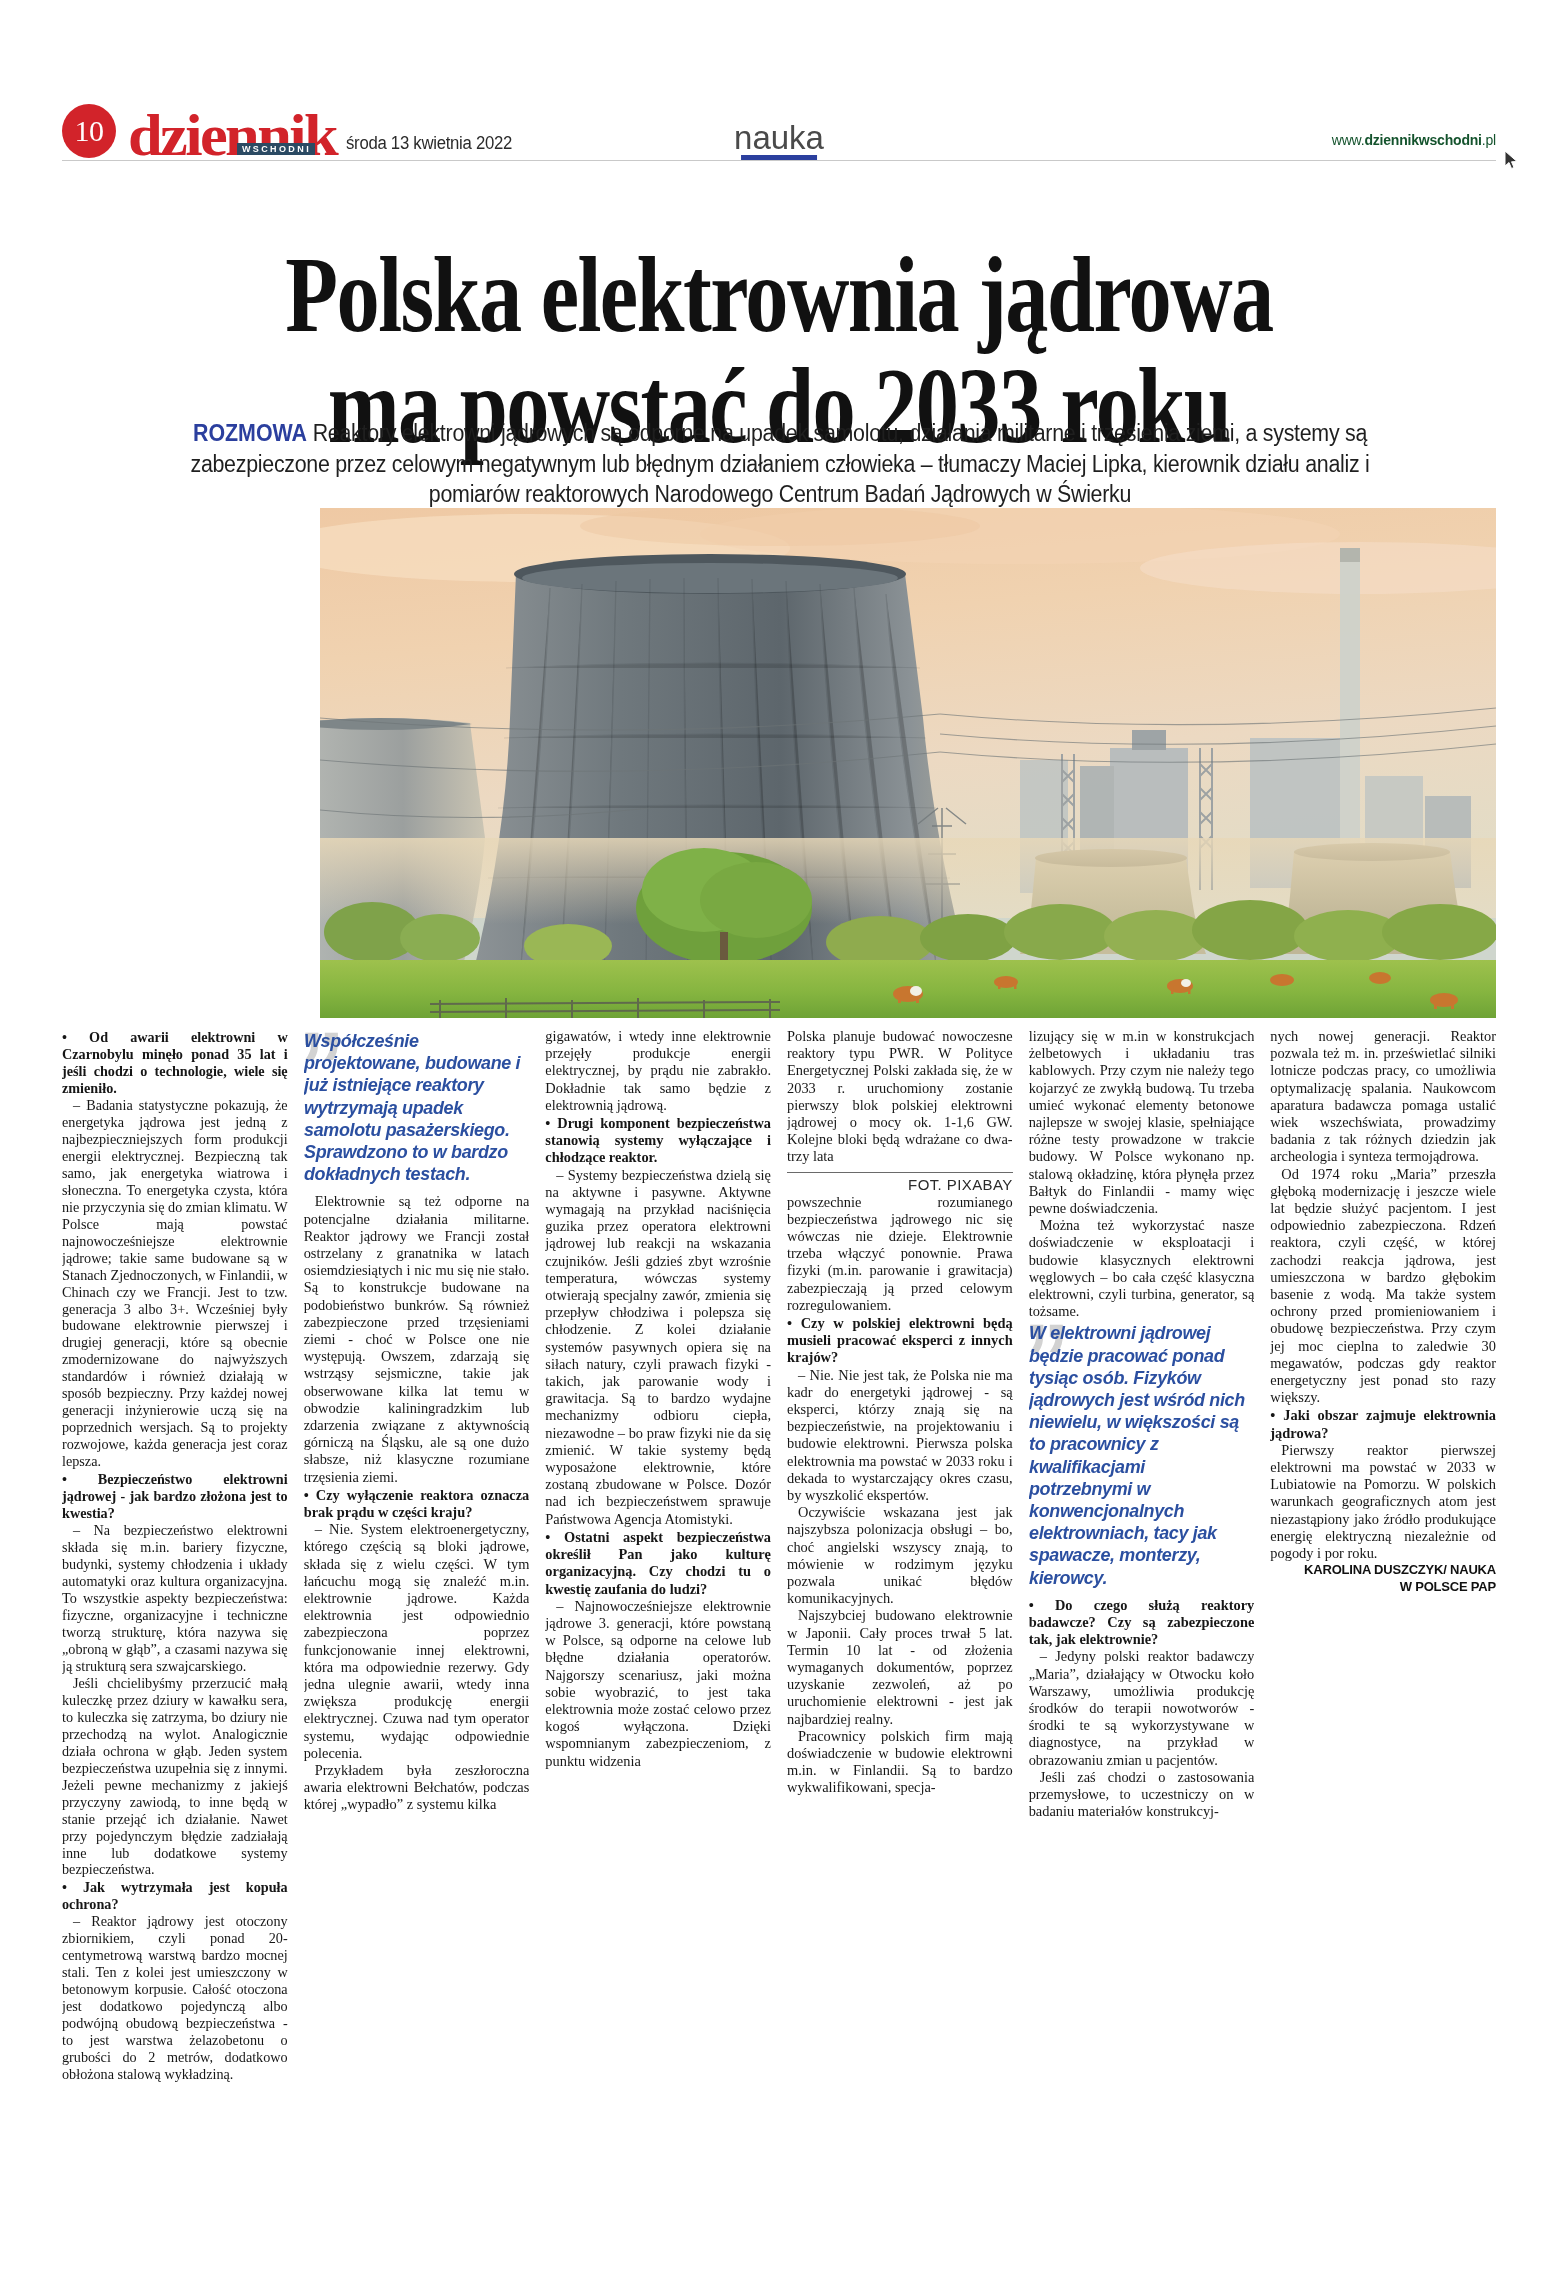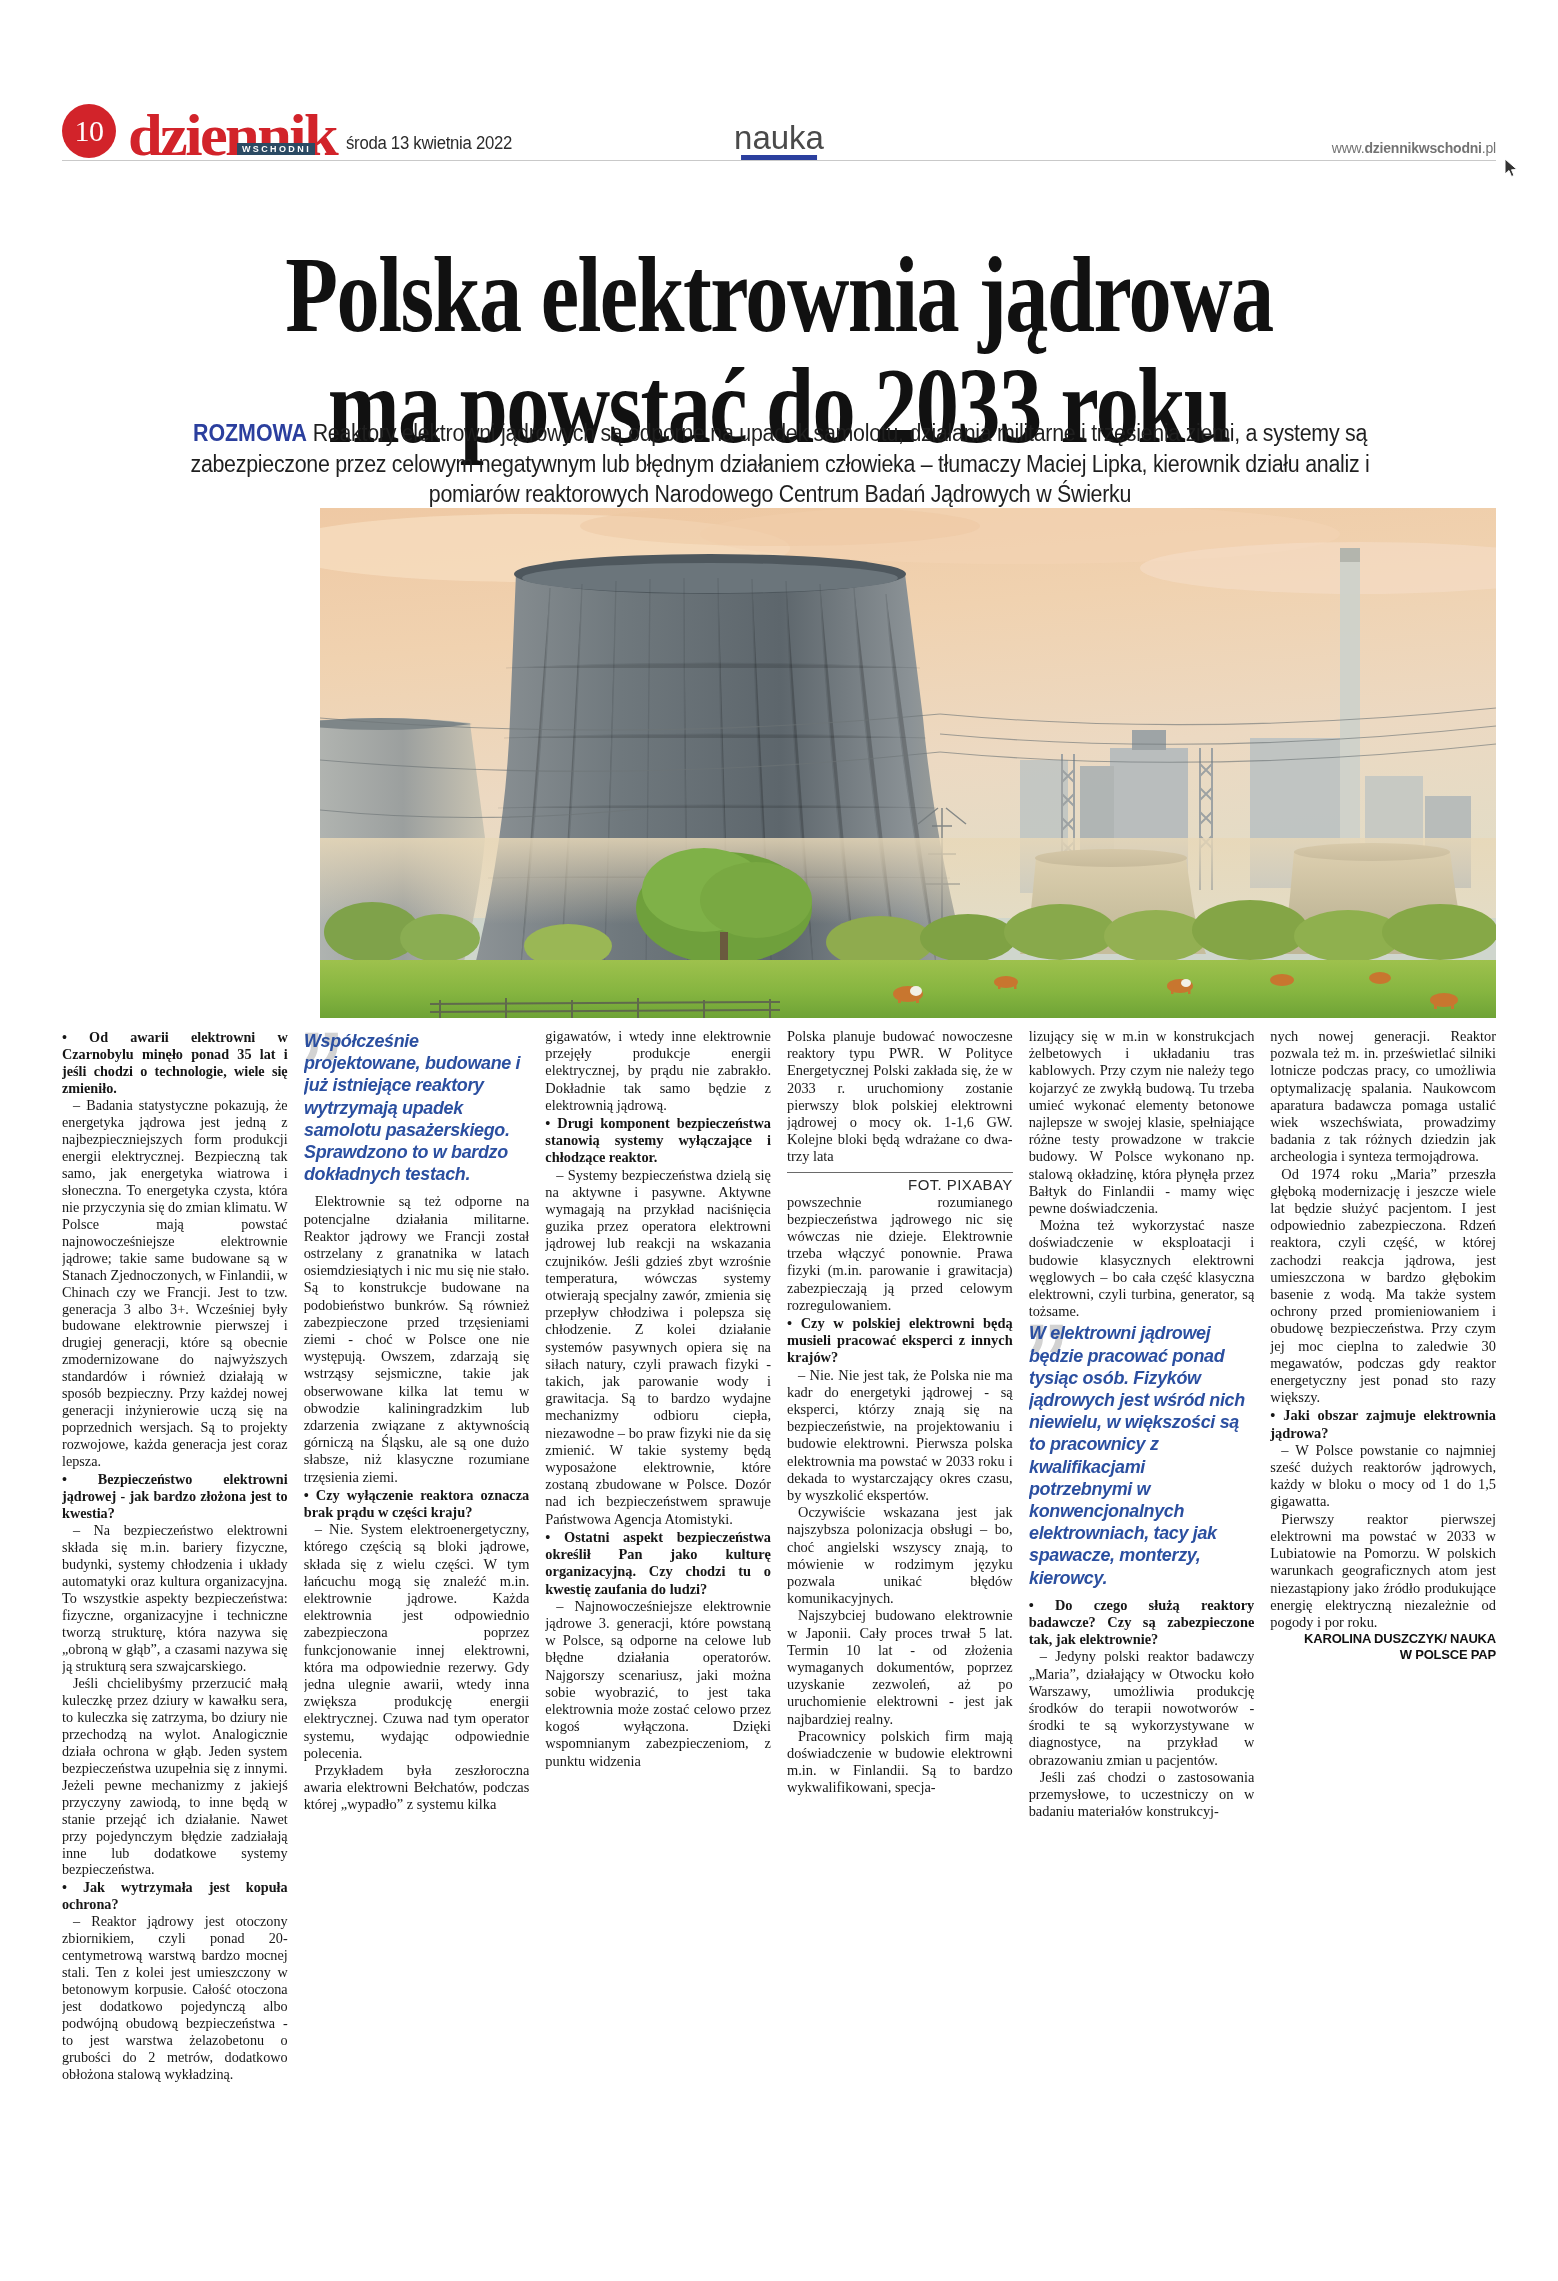--- a/index.html
+++ b/index.html
@@ -71,9 +71,9 @@
     bottom: -3px; width: 76px; height: 5px; background: #2b3f9e;
   }
   .site-url {
-    position: absolute; right: 0; bottom: 4px;
-    font-family: "Liberation Sans", sans-serif;
-    font-size: 14px; color: #737373; letter-spacing: -0.2px;
+    position: absolute; right: 0; bottom: 12px;
+    font-family: "Liberation Sans", sans-serif;
+    font-size: 14px; color: #14532d; letter-spacing: -0.2px;
     white-space: nowrap;
   }
   .site-url b { font-weight: 700; }

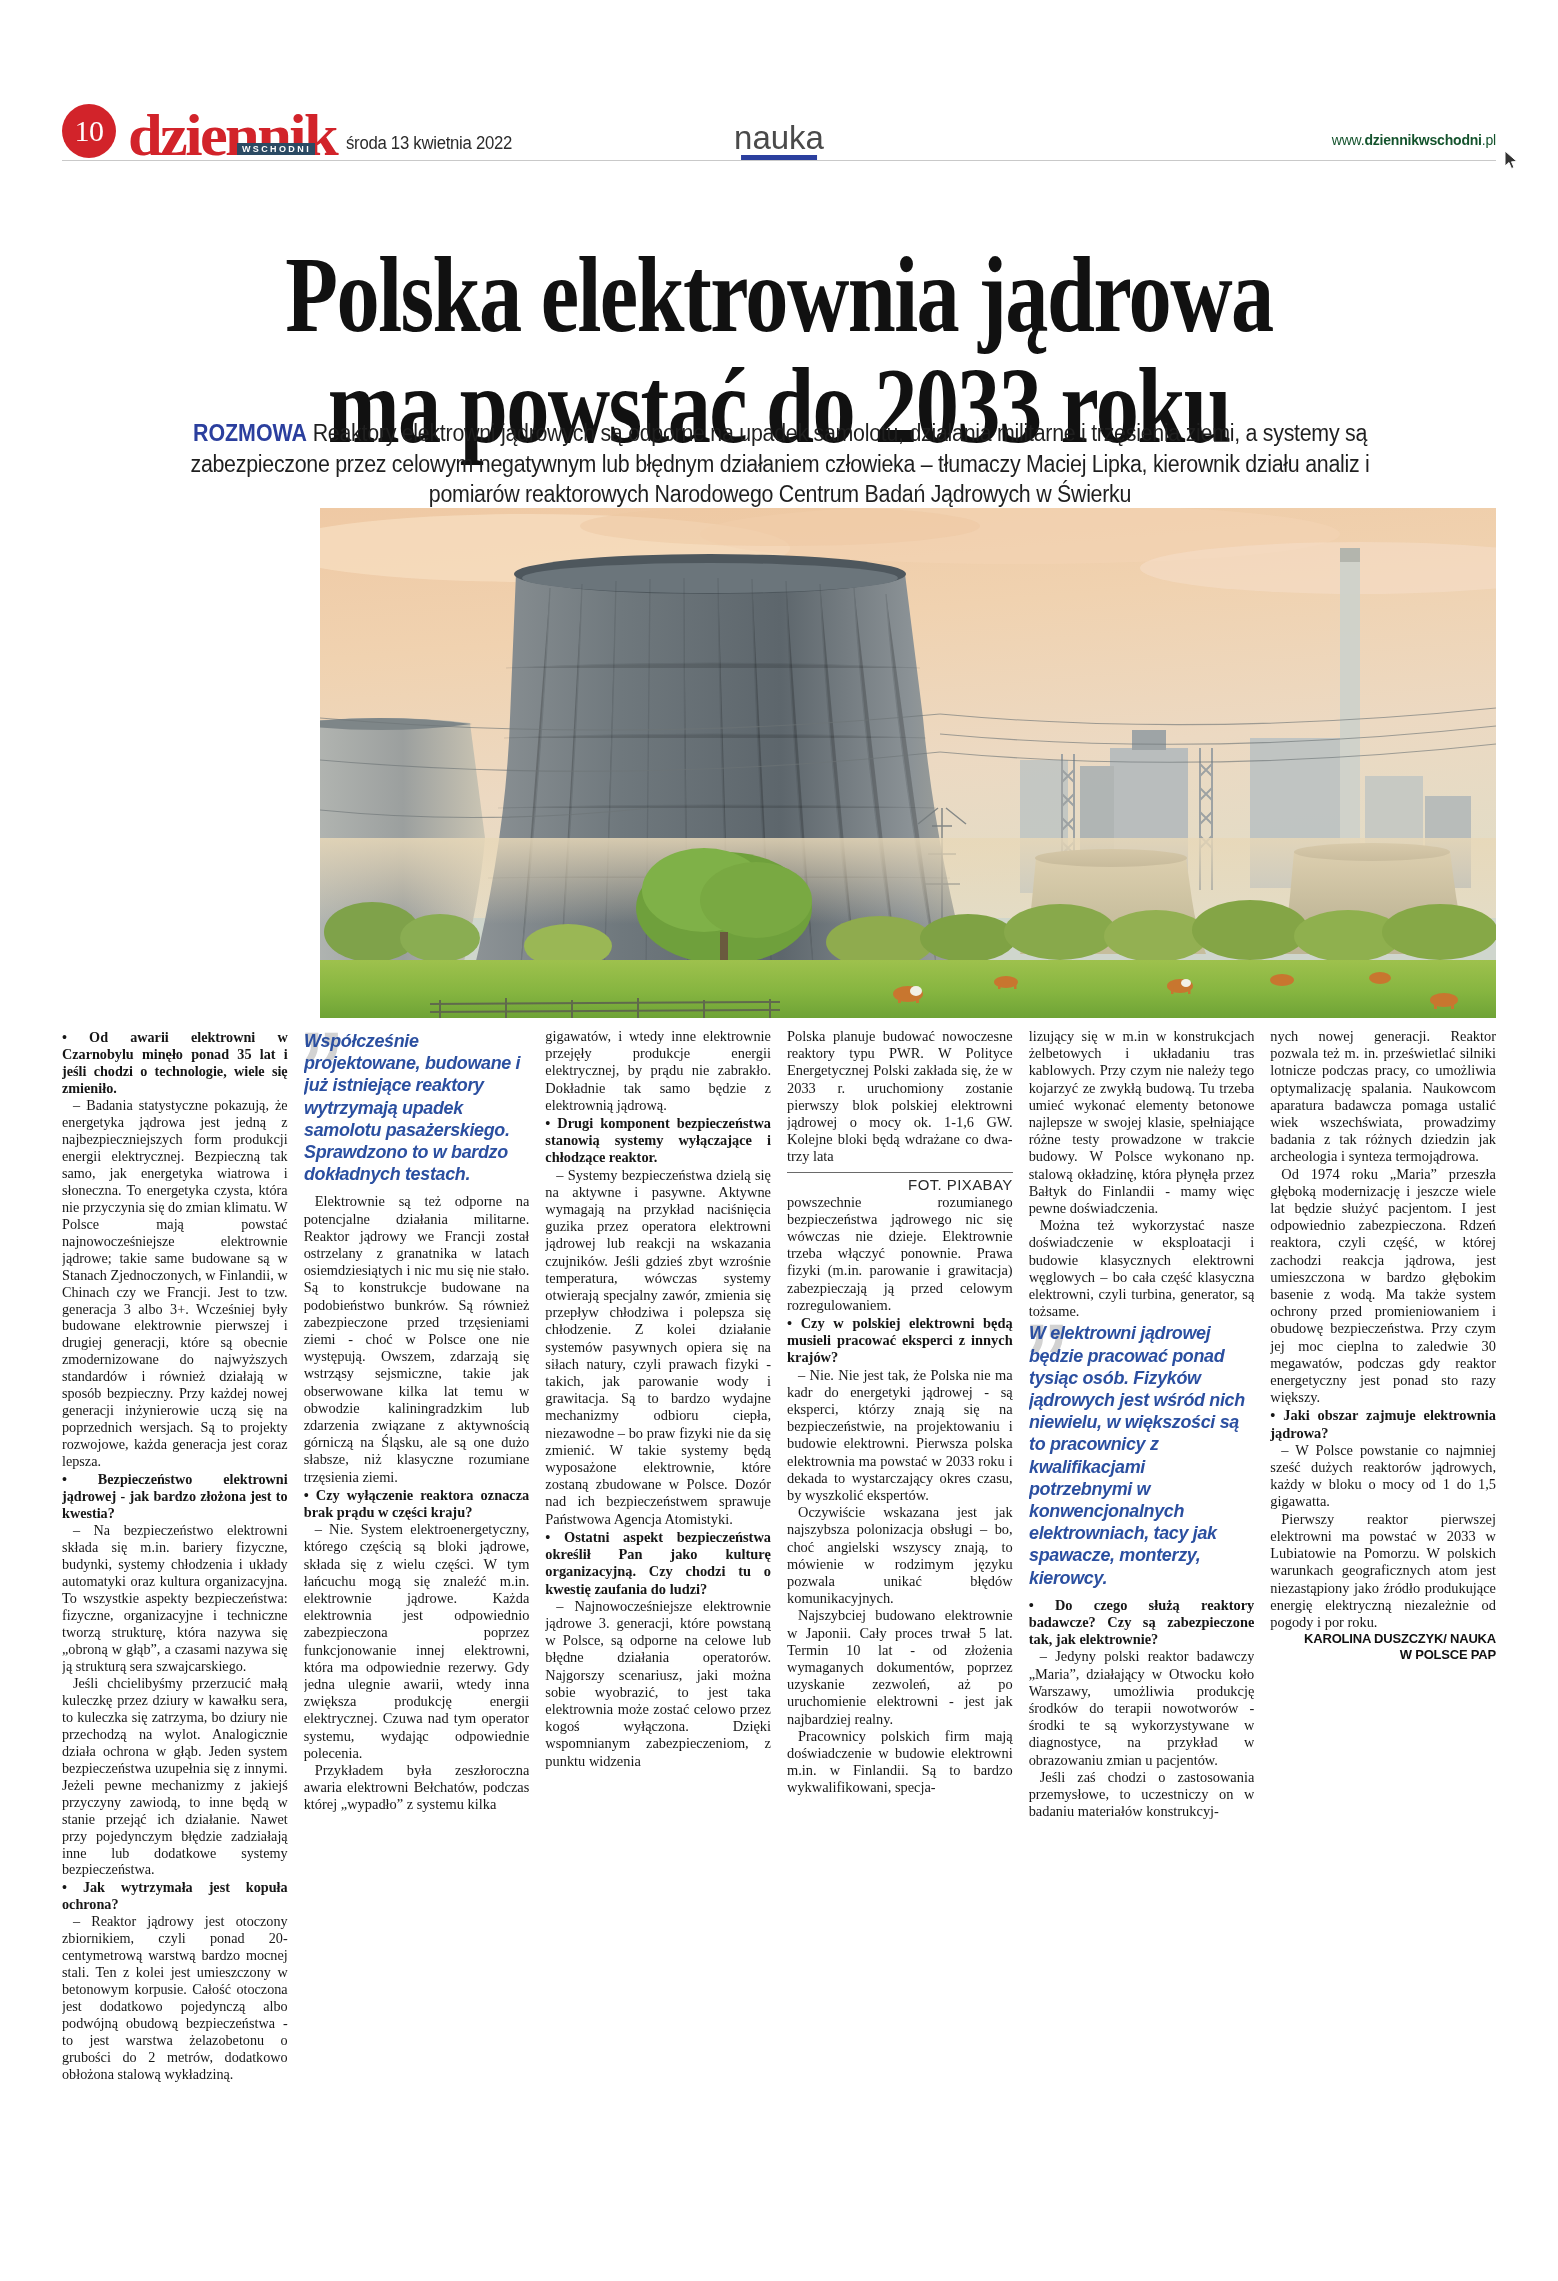--- a/index.html
+++ b/index.html
@@ -472,7 +472,6 @@
         <p class=" noindent">nych nowej generacji. Reaktor pozwala też m. in. prześwietlać silniki lotnicze podczas pracy, co umożliwia optymalizację spalania. Naukowcom aparatura badawcza pomaga ustalić wiek wszechświata, prowadzimy badania z tak różnych dziedzin jak archeologia i synteza termojądrowa.</p>
         <p class="">Od 1974 roku „Maria” przeszła głęboką modernizację i jeszcze wiele lat będzie służyć pacjentom. I jest odpowiednio zabezpieczona. Rdzeń reaktora, czyli część, w której zachodzi reakcja jądrowa, jest umieszczona w bardzo głębokim basenie z wodą. Ma także system ochrony przed promieniowaniem i obudowę bezpieczeństwa. Przy czym jej moc cieplna to zaledwie 30 megawatów, podczas gdy reaktor energetyczny jest ponad sto razy większy.</p>
         <p class="q">• Jaki obszar zajmuje elektrownia jądrowa?</p>
-        <p class="">– W Polsce powstanie co najmniej sześć dużych reaktorów jądrowych, każdy w bloku o mocy od 1 do 1,5 gigawatta.</p>
         <p class="">Pierwszy reaktor pierwszej elektrowni ma powstać w 2033 w Lubiatowie na Pomorzu. W polskich warunkach geograficznych atom jest niezastąpiony jako źródło produkujące energię elektryczną niezależnie od pogody i por roku.</p>
         <p class="byline"><span>KAROLINA DUSZCZYK/ NAUKA</span><br><span>W POLSCE PAP</span></p>
       </div>

